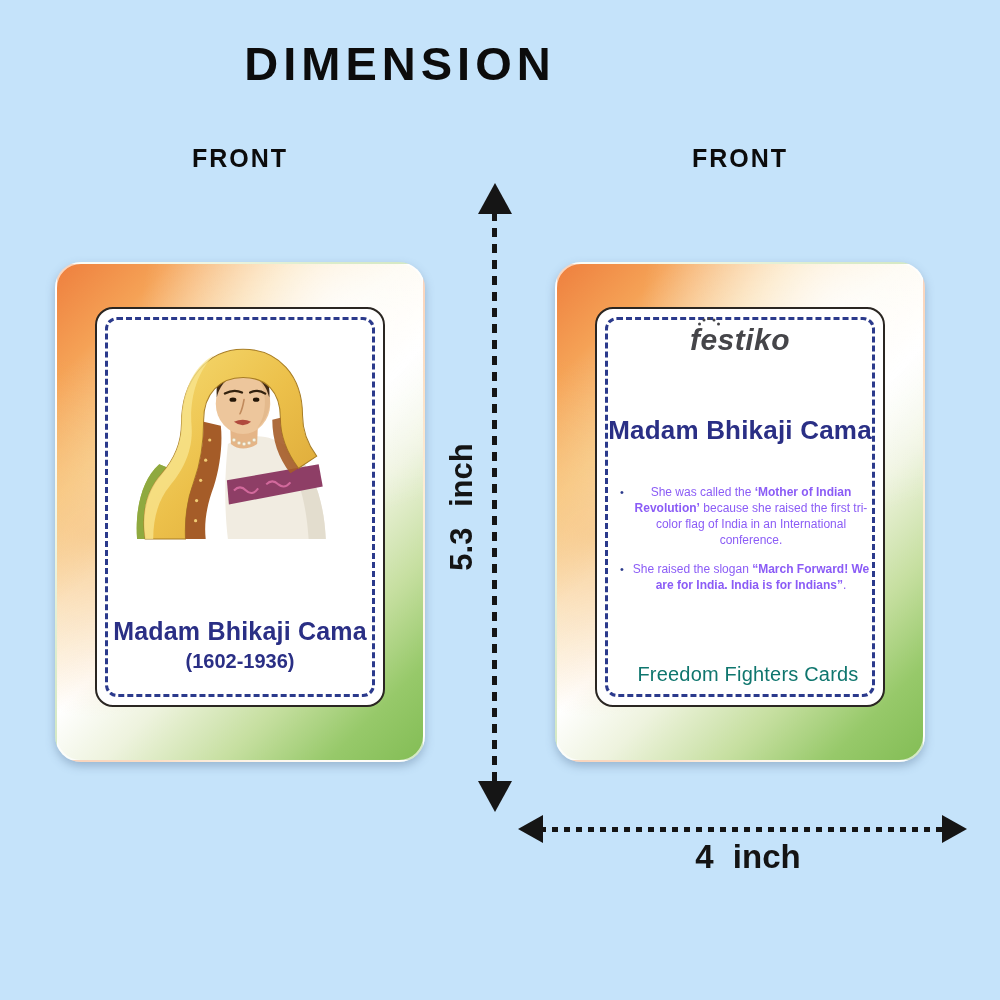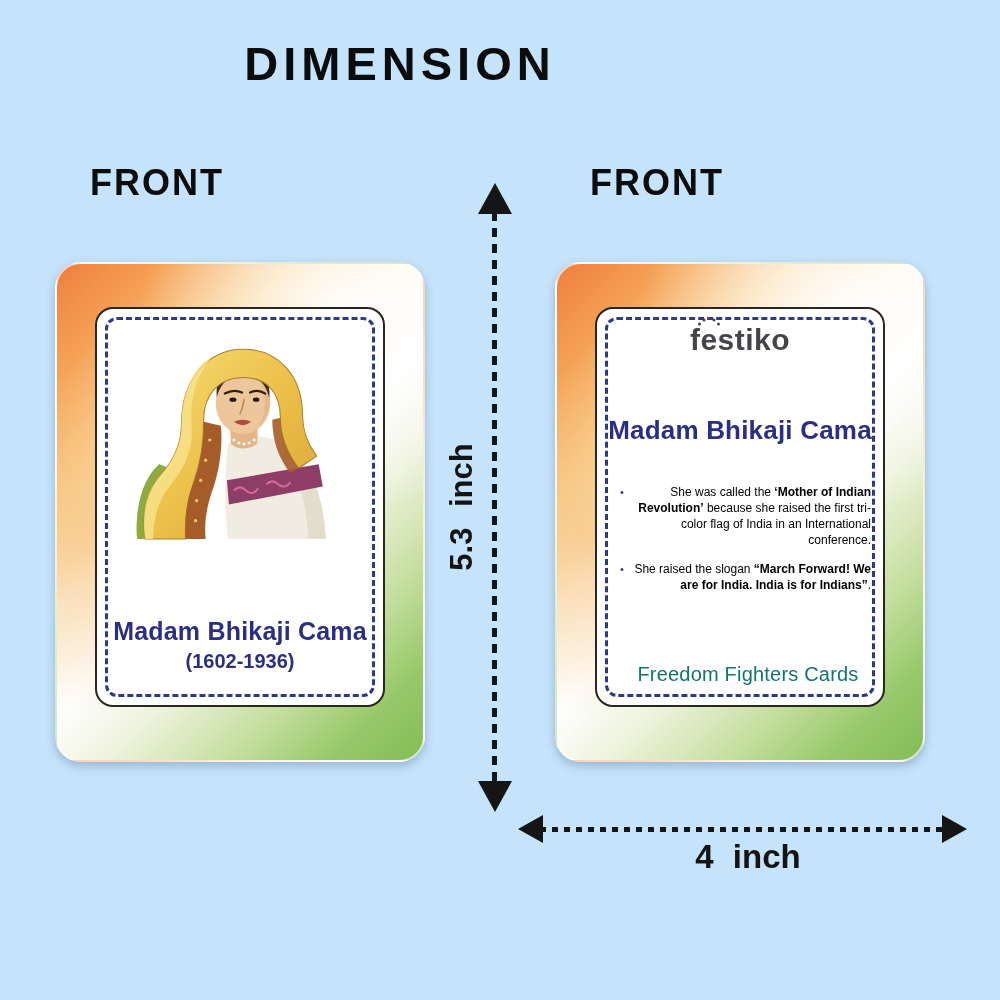--- a/index.html
+++ b/index.html
@@ -13,8 +13,8 @@
     font-size:47px;font-weight:900;letter-spacing:5px;color:#0c0c0c;
   }
   .side-label{
-    position:absolute;top:162px;width:300px;text-align:left;
-    font-size:36px;font-weight:900;letter-spacing:2px;color:#0c0c0c;
+    position:absolute;top:144px;width:300px;text-align:center;
+    font-size:25px;font-weight:900;letter-spacing:2px;color:#0c0c0c;
   }
   .front-label{left:90px;}
   .back-label{left:590px;}

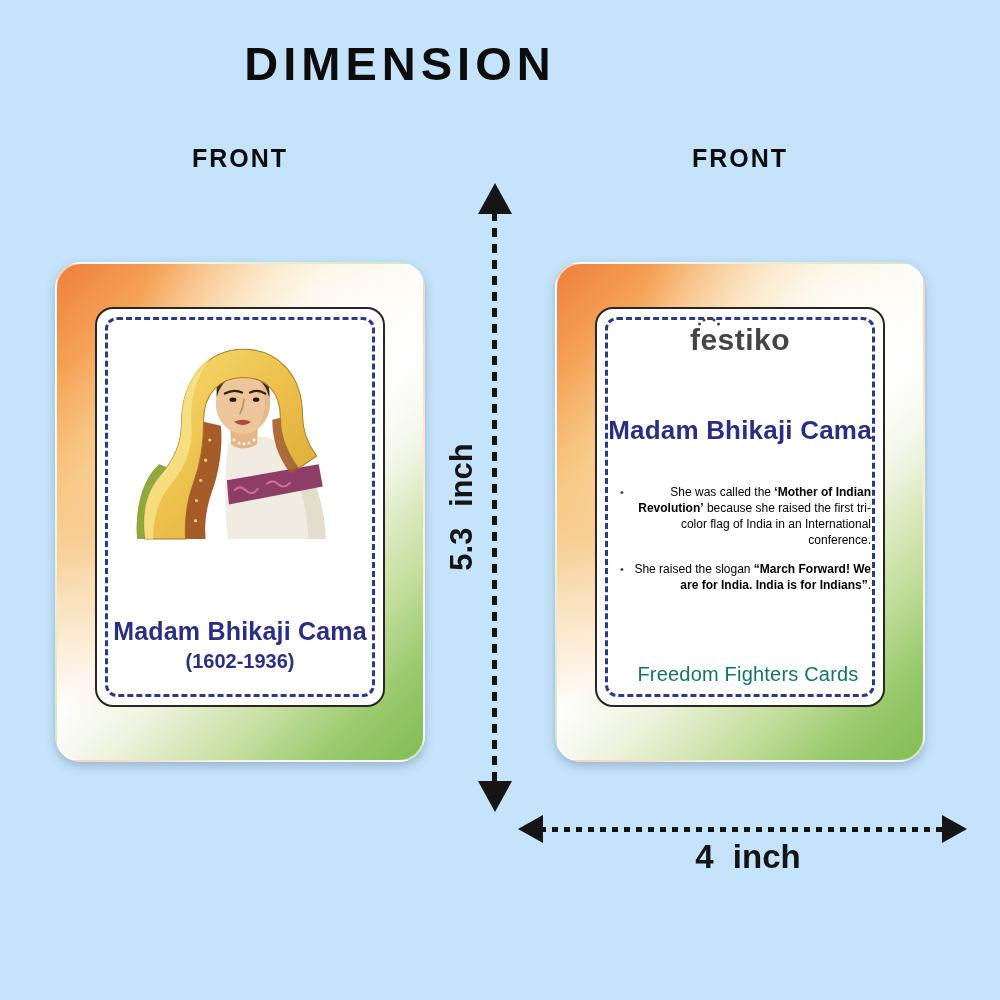--- a/index.html
+++ b/index.html
@@ -61,7 +61,7 @@
     position:absolute;top:14px;left:0;width:100%;text-align:center;
     font-size:30px;font-weight:800;color:#454549;letter-spacing:.5px;
   }
-  .logo-word{position:relative;display:inline-block;}
+  .logo-word{position:relative;display:inline-block;font-style:italic;}
   .logo-dots{position:absolute;left:7px;top:-7px;width:24px;height:10px;}
   .back-title{
     position:absolute;top:106px;left:0;width:100%;text-align:center;

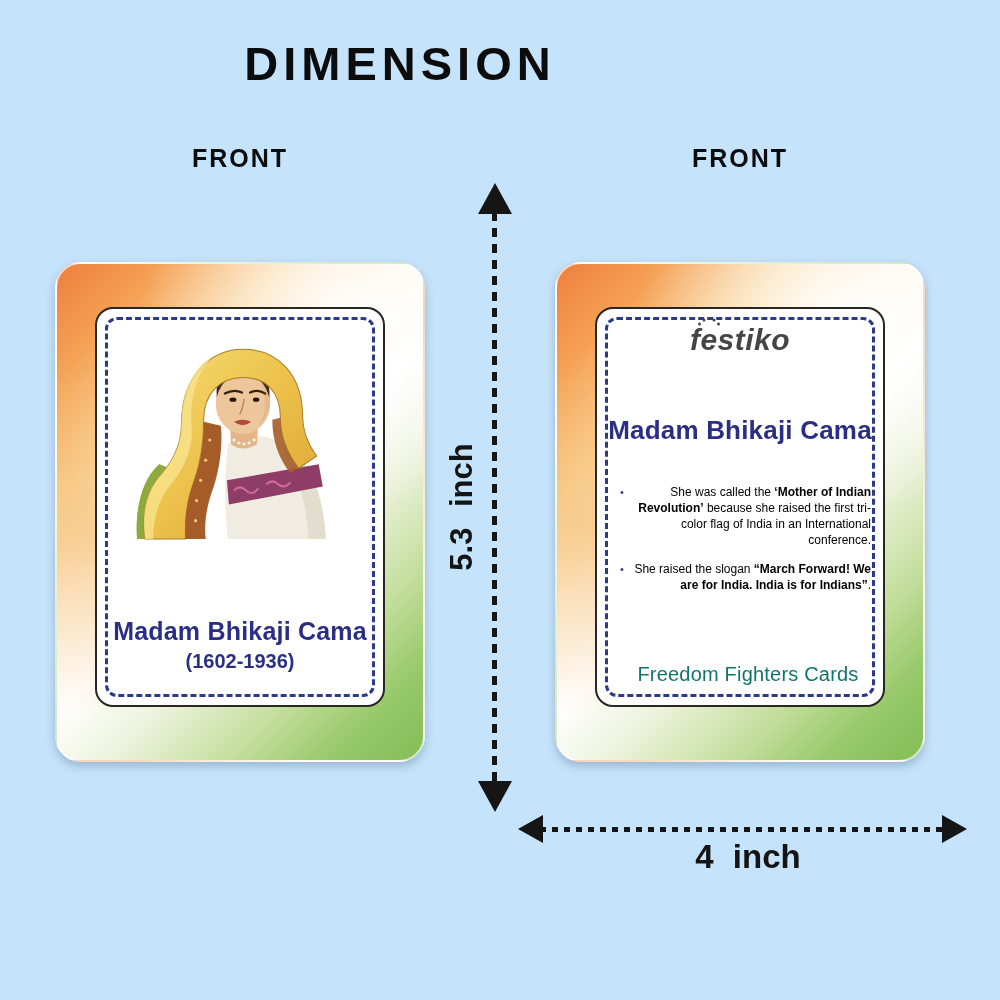--- a/index.html
+++ b/index.html
@@ -72,7 +72,7 @@
   }
   .bullets li{
     position:relative;padding-left:11px;margin-bottom:13px;
-    font-size:12px;line-height:1.33;color:#000000;text-align:right;
+    font-size:12px;line-height:1.33;color:#8b5cf6;text-align:center;
   }
   .bullets li::before{
     content:"\2022";position:absolute;left:0;top:0;

